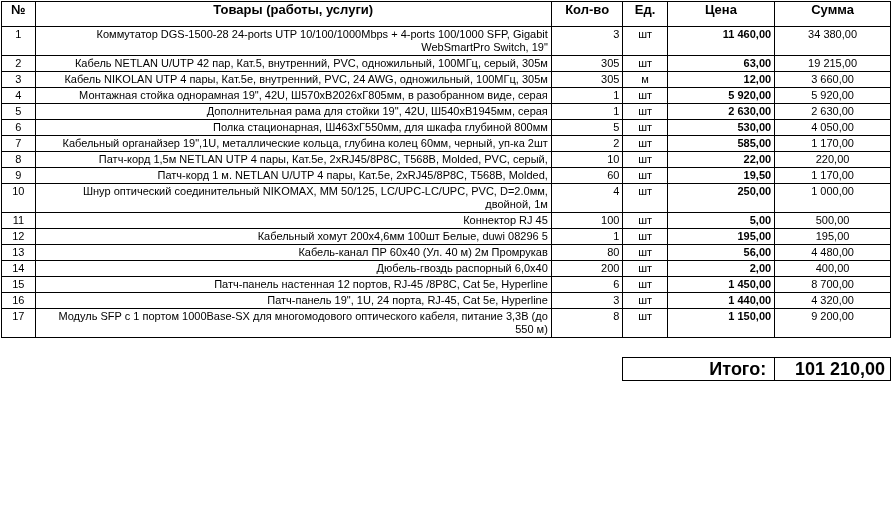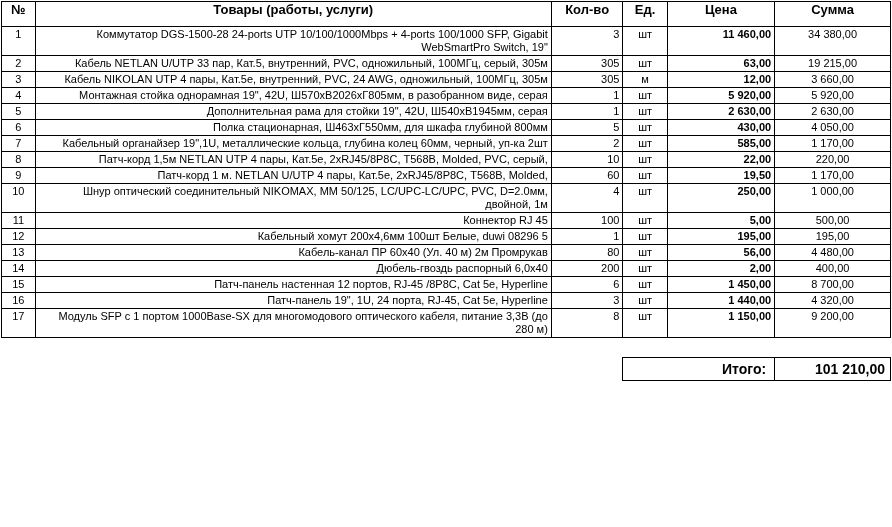--- a/index.html
+++ b/index.html
@@ -123,7 +123,7 @@
       </tr>
       <tr>
         <td class="num">2</td>
-        <td class="name">Кабель NETLAN U/UTP 33 пар, Кат.5, внутренний, PVC, одножильный, 100МГц, серый, 305м</td>
+        <td class="name">Кабель NETLAN U/UTP 42 пар, Кат.5, внутренний, PVC, одножильный, 100МГц, серый, 305м</td>
         <td class="qty">305</td>
         <td class="unit">шт</td>
         <td class="price">63,00</td>

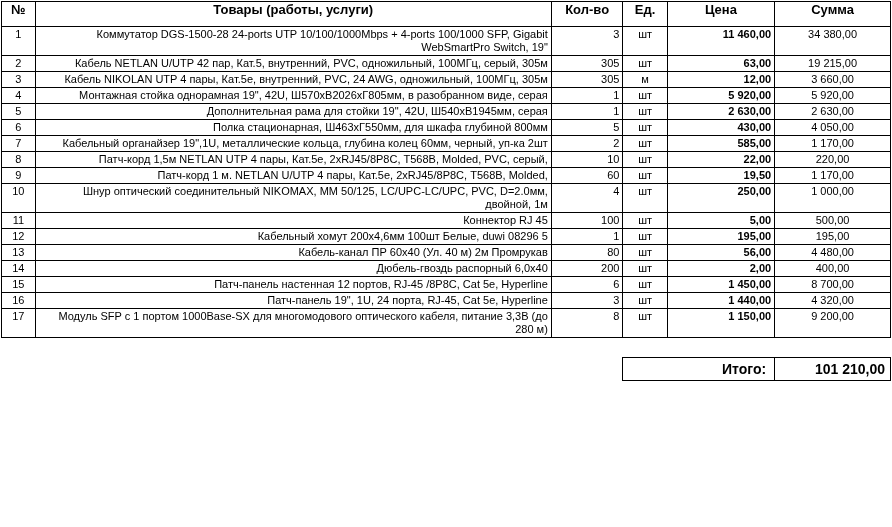--- a/index.html
+++ b/index.html
@@ -158,7 +158,7 @@
         <td class="name">Полка стационарная, Ш463хГ550мм, для шкафа глубиной 800мм</td>
         <td class="qty">5</td>
         <td class="unit">шт</td>
-        <td class="price">430,00</td>
+        <td class="price">530,00</td>
         <td class="sum">4 050,00</td>
       </tr>
       <tr>

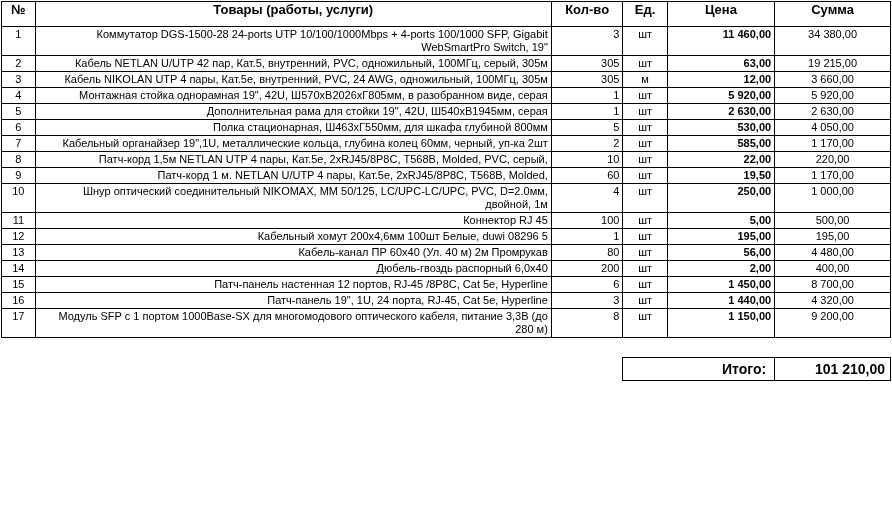--- a/index.html
+++ b/index.html
@@ -243,7 +243,7 @@
       </tr>
       <tr>
         <td class="num">17</td>
-        <td class="name">Модуль SFP с 1 портом 1000Base-SX для многомодового оптического кабеля, питание 3,3В (до 280 м)</td>
+        <td class="name">Модуль SFP с 1 портом 1000Base-SX для многомодового оптического кабеля, питание 3,3В (до 550 м)</td>
         <td class="qty">8</td>
         <td class="unit">шт</td>
         <td class="price">1 150,00</td>

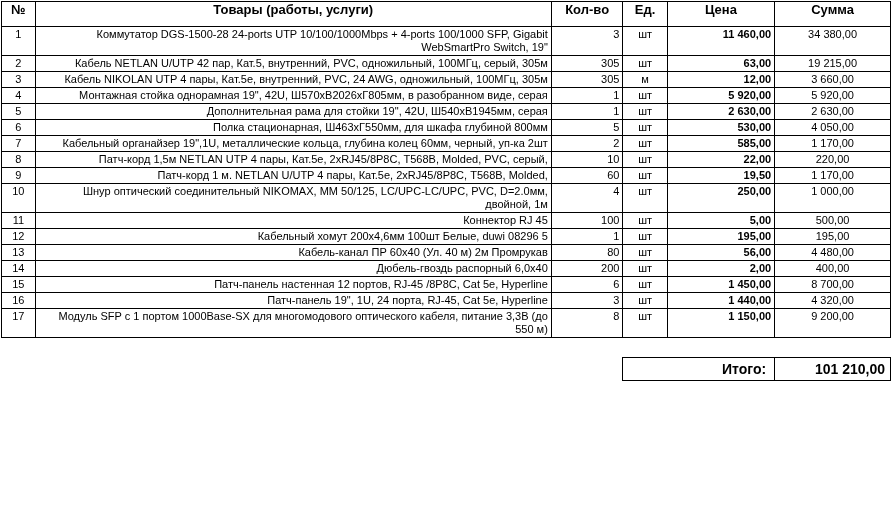--- a/index.html
+++ b/index.html
@@ -69,7 +69,7 @@
     height: 20px;
     border: none;
     font-weight: bold;
-    font-size: 14px;
+    font-size: 18px;
     vertical-align: middle;
   }
   tfoot .total-row td.total-label {

